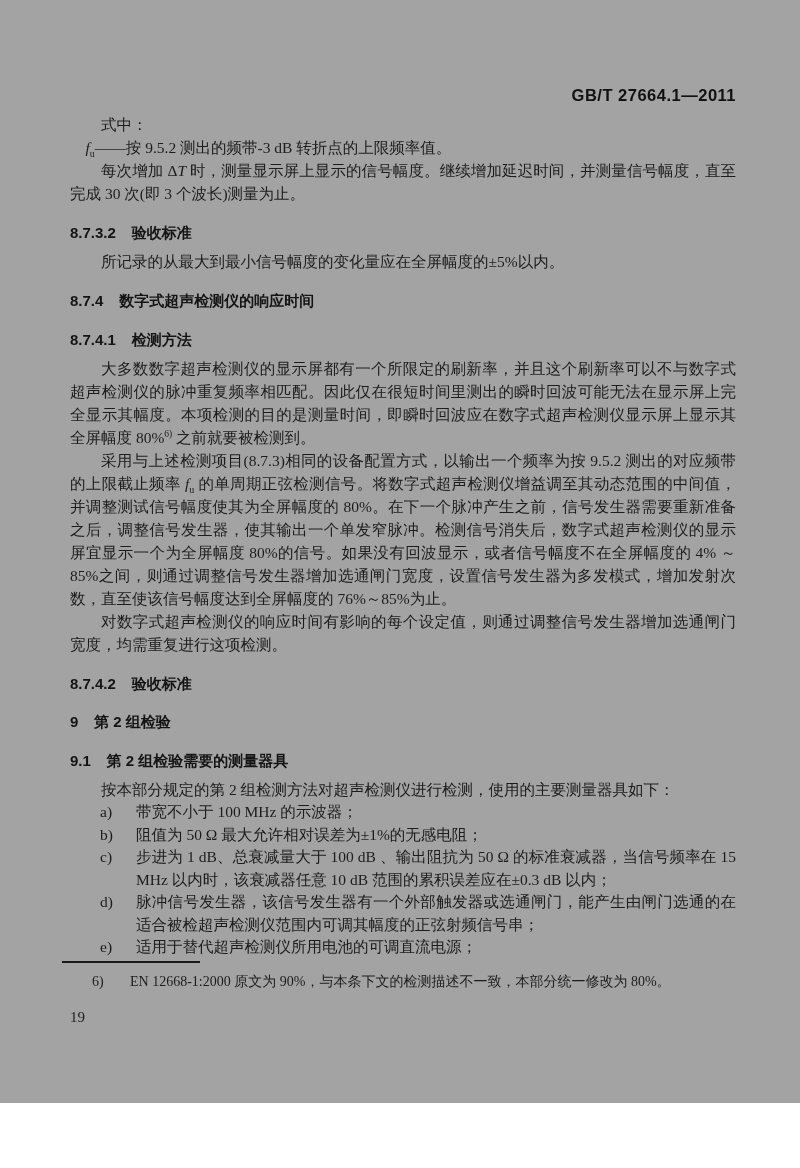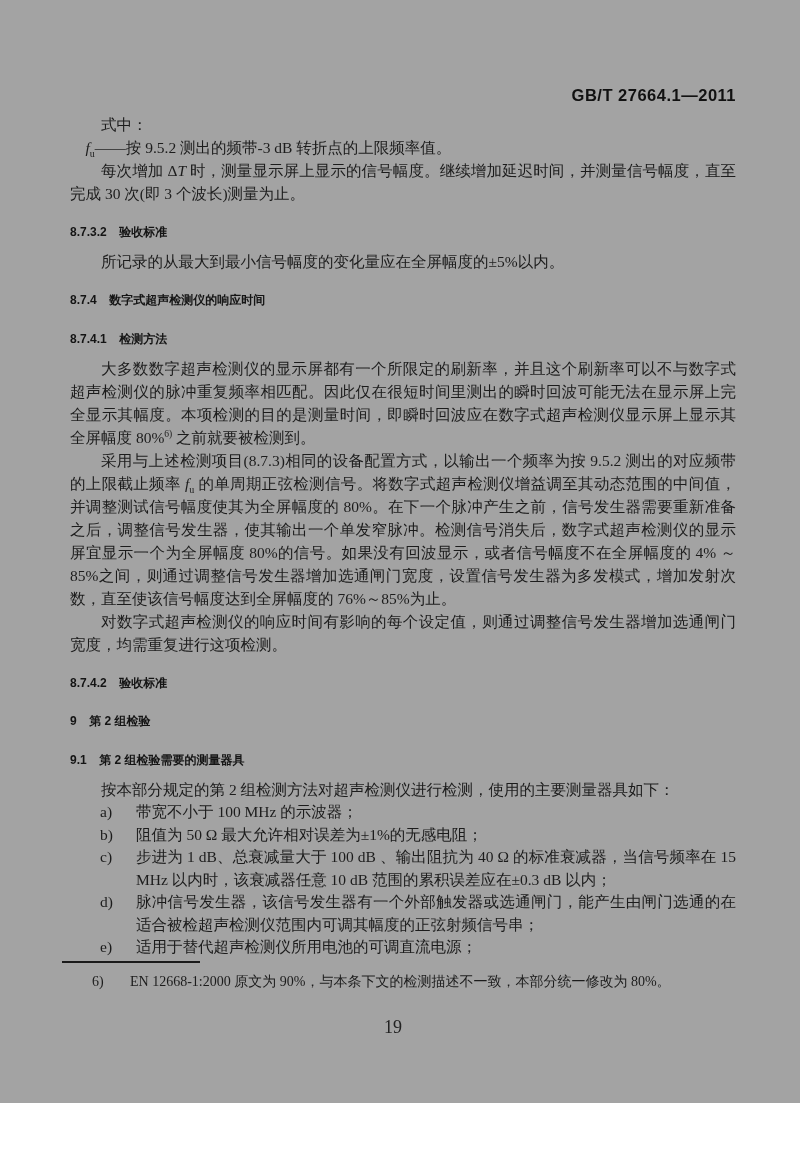--- a/index.html
+++ b/index.html
@@ -32,7 +32,7 @@
   h2, h3 {
     font-family: "Liberation Sans", sans-serif;
     font-weight: bold;
-    font-size: 12px;
+    font-size: 15px;
     line-height: 23px;
     margin: 16px 0 6px 0;
     color: #141414;

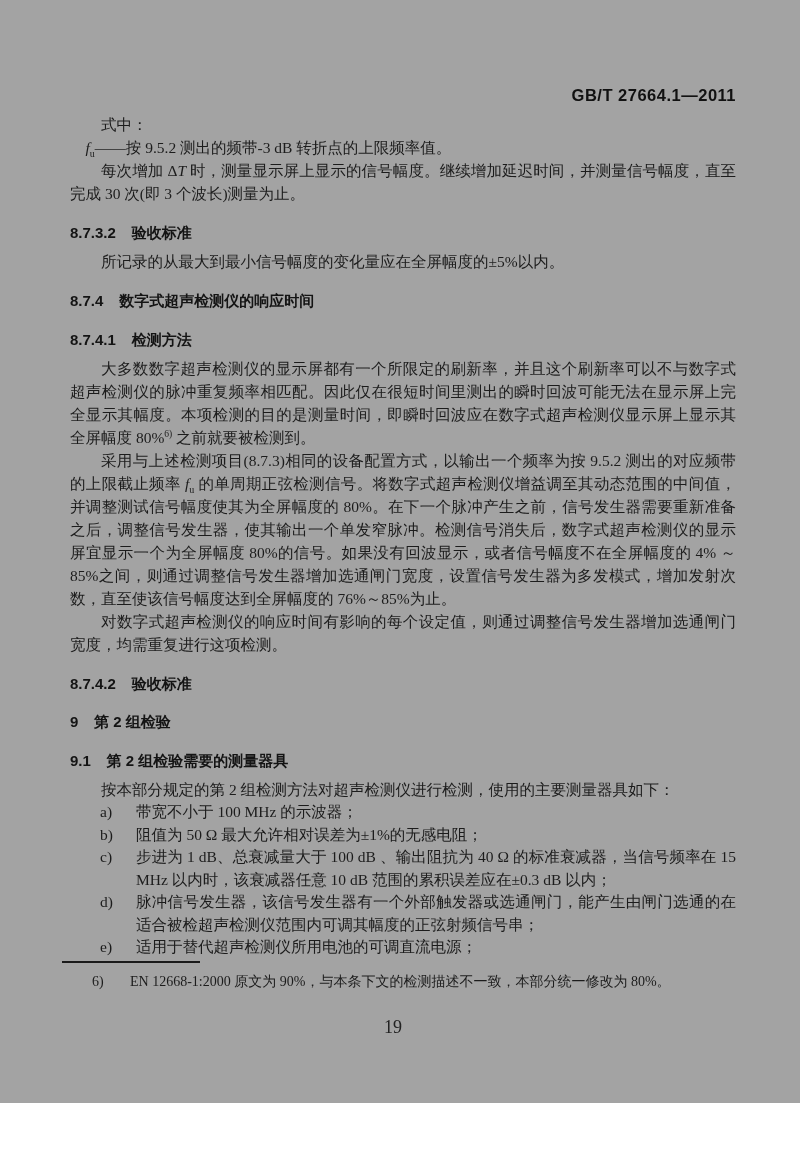--- a/index.html
+++ b/index.html
@@ -114,7 +114,7 @@
     </div>
     <div class="li">
       <span class="li-label">c)</span>
-      <div class="li-text">步进为 1 dB、总衰减量大于 100 dB 、输出阻抗为 40 Ω 的标准衰减器，当信号频率在 15 MHz 以内时，该衰减器任意 10 dB 范围的累积误差应在±0.3 dB 以内；</div>
+      <div class="li-text">步进为 1 dB、总衰减量大于 100 dB 、输出阻抗为 50 Ω 的标准衰减器，当信号频率在 15 MHz 以内时，该衰减器任意 10 dB 范围的累积误差应在±0.3 dB 以内；</div>
     </div>
     <div class="li">
       <span class="li-label">d)</span>

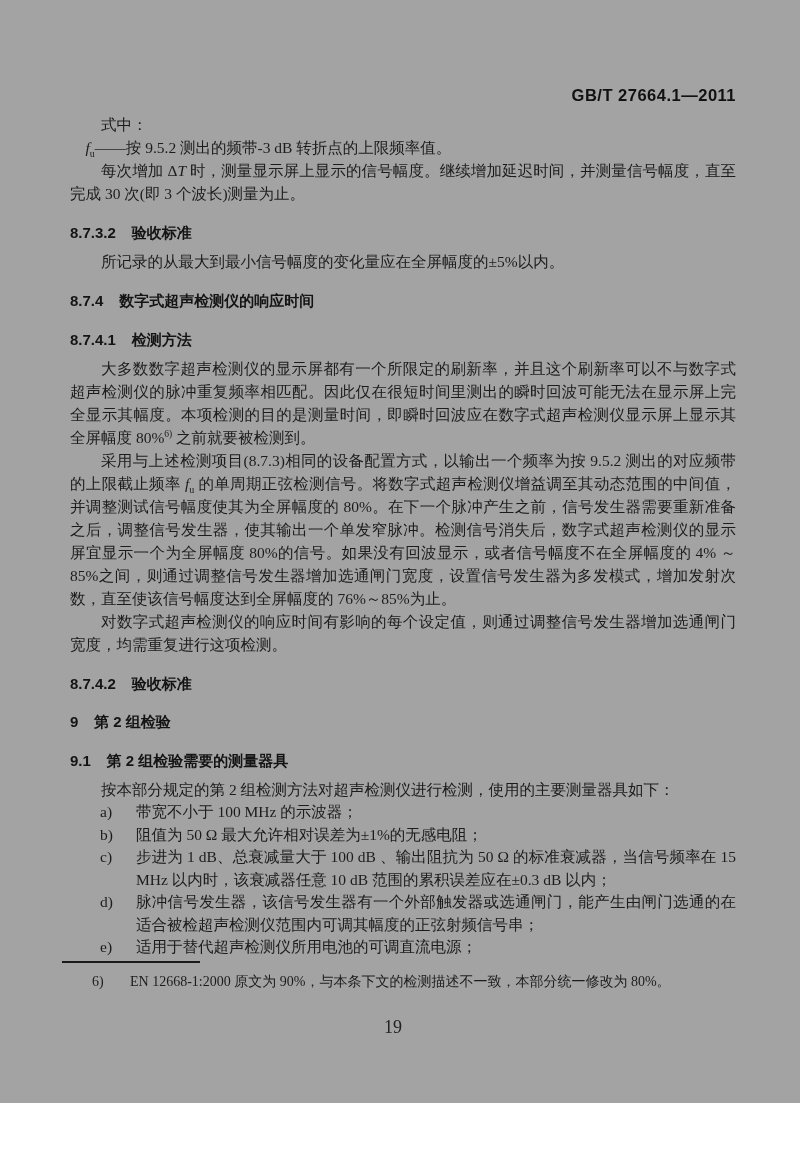--- a/index.html
+++ b/index.html
@@ -59,10 +59,10 @@
   .fn-label { flex: none; width: 38px; margin-left: 22px; }
   .fn-text { flex: 1; text-align: justify; }
   .page-number {
-    text-align: center;
+    text-align: left;
     padding-right: 20px;
-    margin-top: 24px;
-    font-size: 18px;
+    margin-top: 14px;
+    font-size: 15px;
     color: #222;
   }
 </style>

